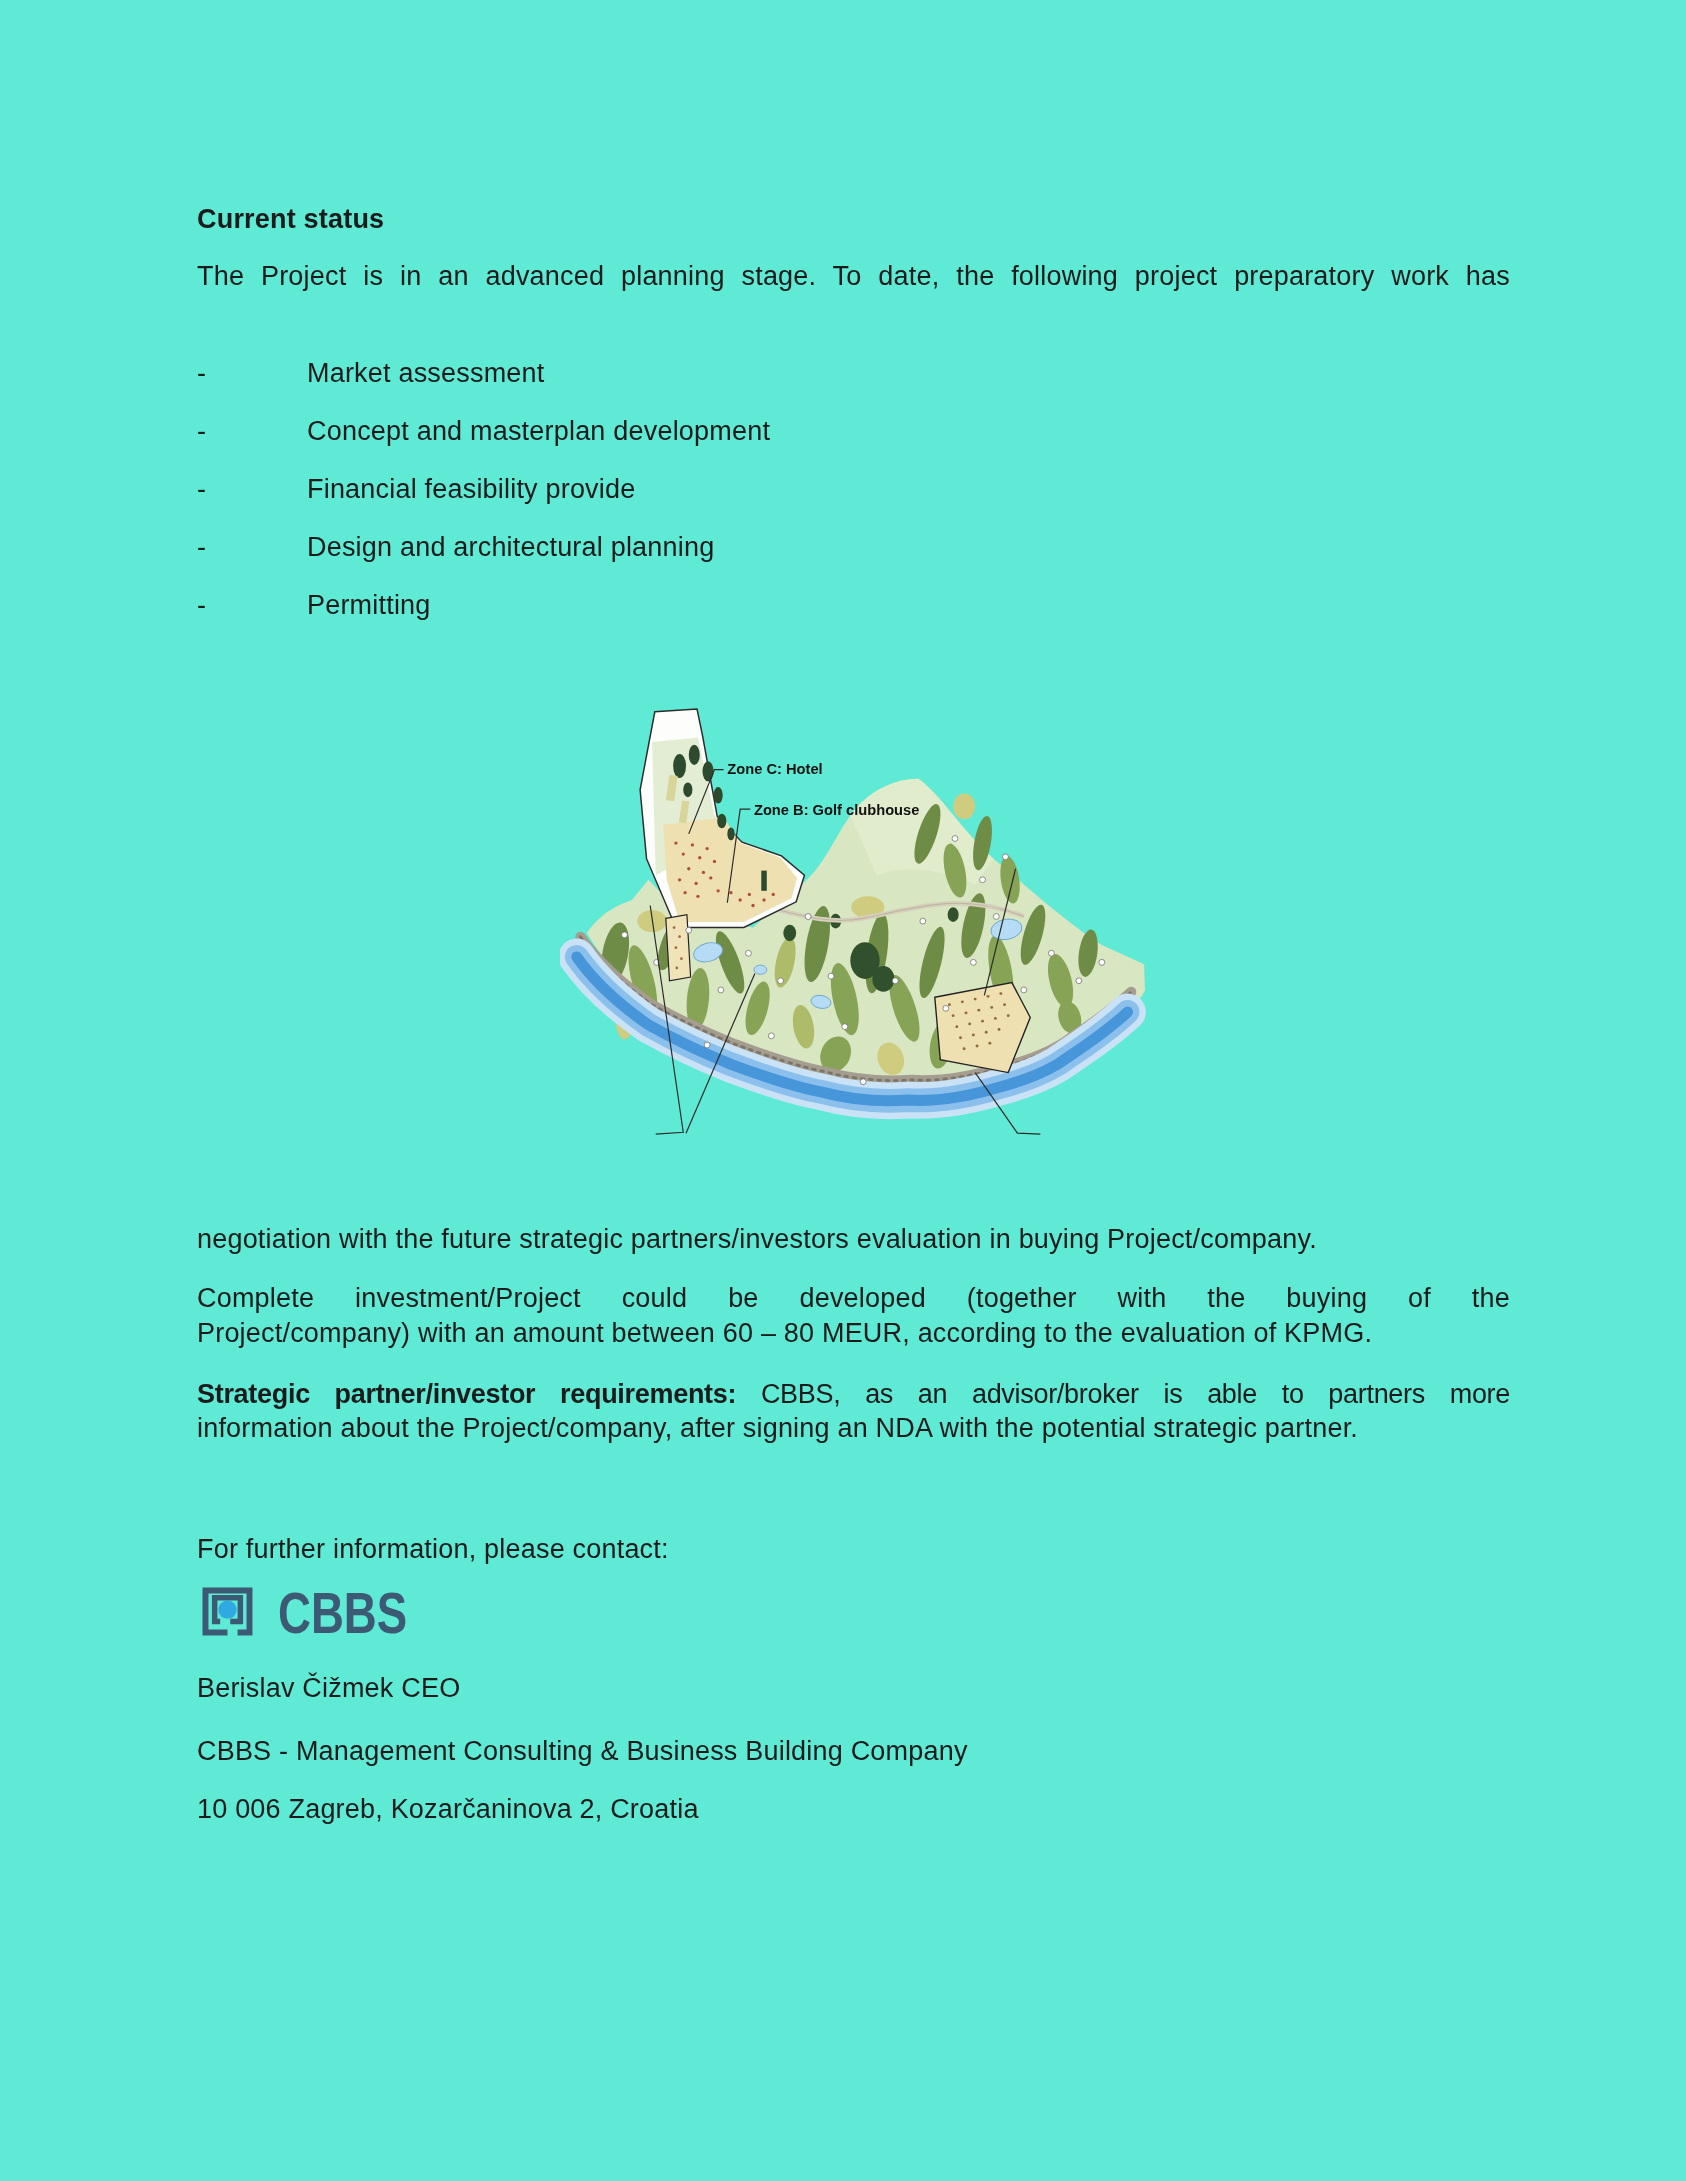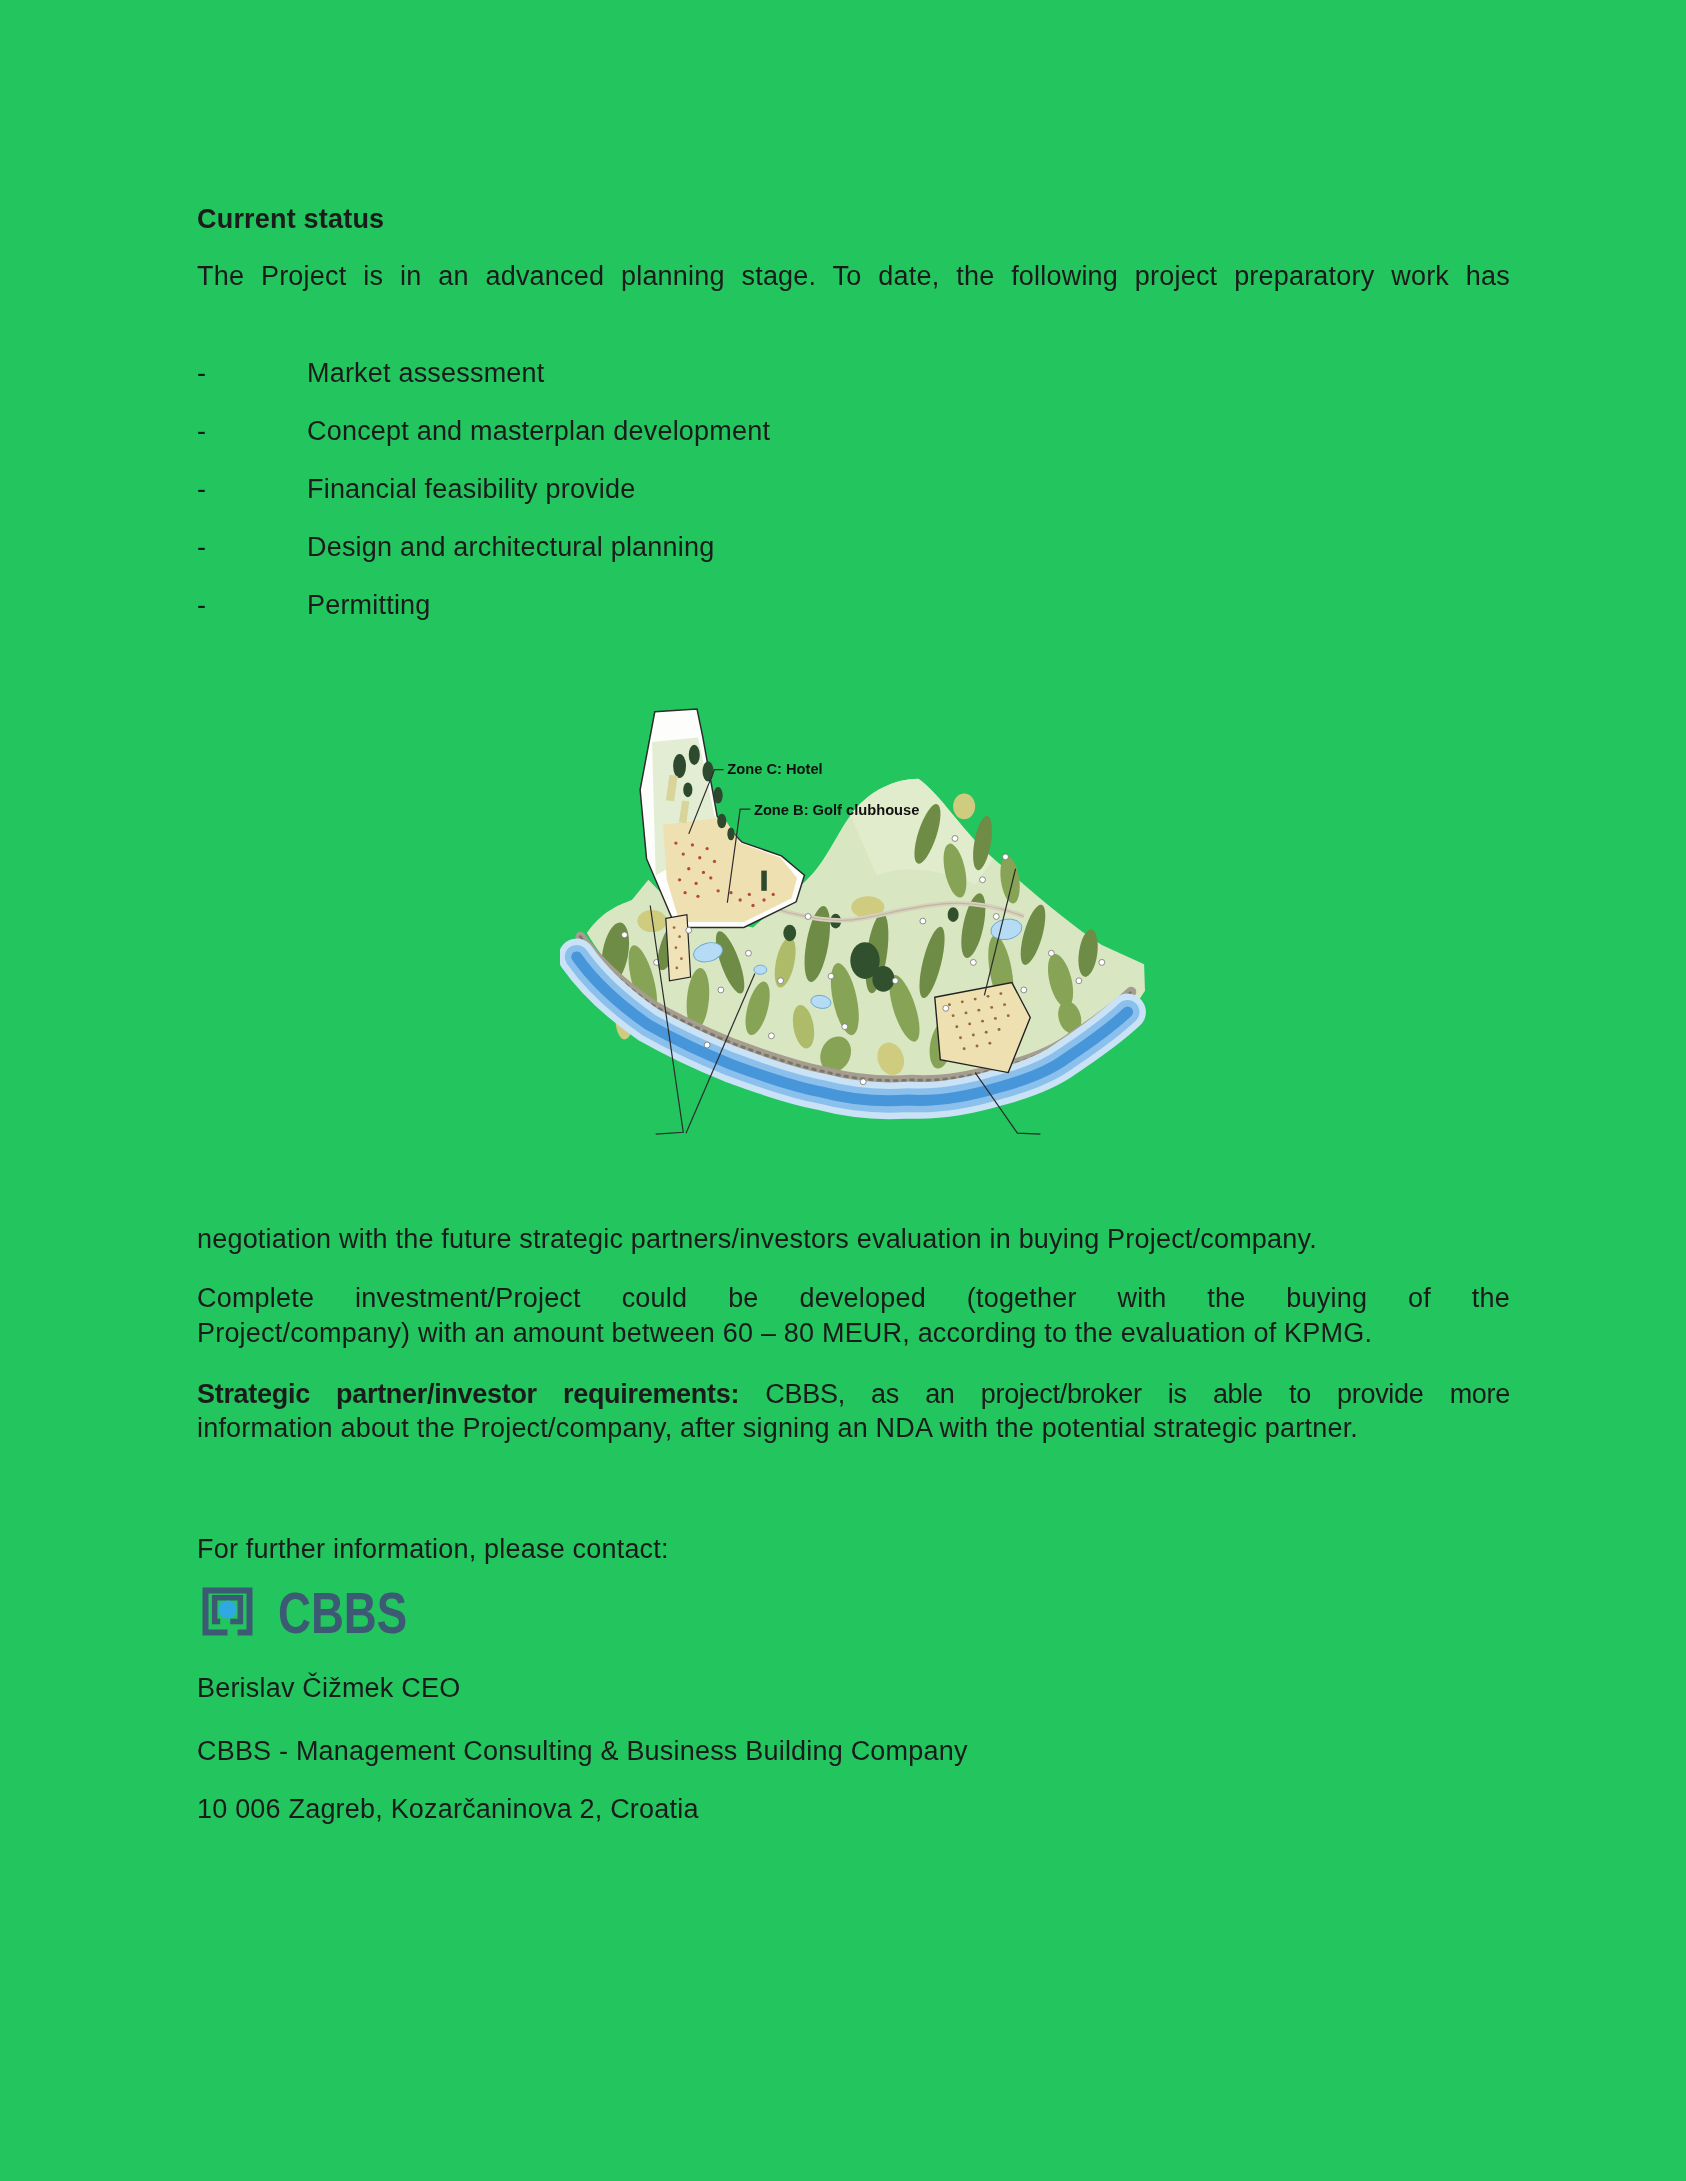--- a/index.html
+++ b/index.html
@@ -4,7 +4,7 @@
 <style>
   html,body{margin:0;padding:0;background:#ffffff;}
   #page{
-    position:relative;width:1686px;height:2182px;background:#22c55e;overflow:hidden;
+    position:relative;width:1686px;height:2182px;background:#5eead4;overflow:hidden;
     font-family:"Liberation Sans","DejaVu Sans",sans-serif;
     color:#1b1b1b;font-size:27px;letter-spacing:0.2px;
   }

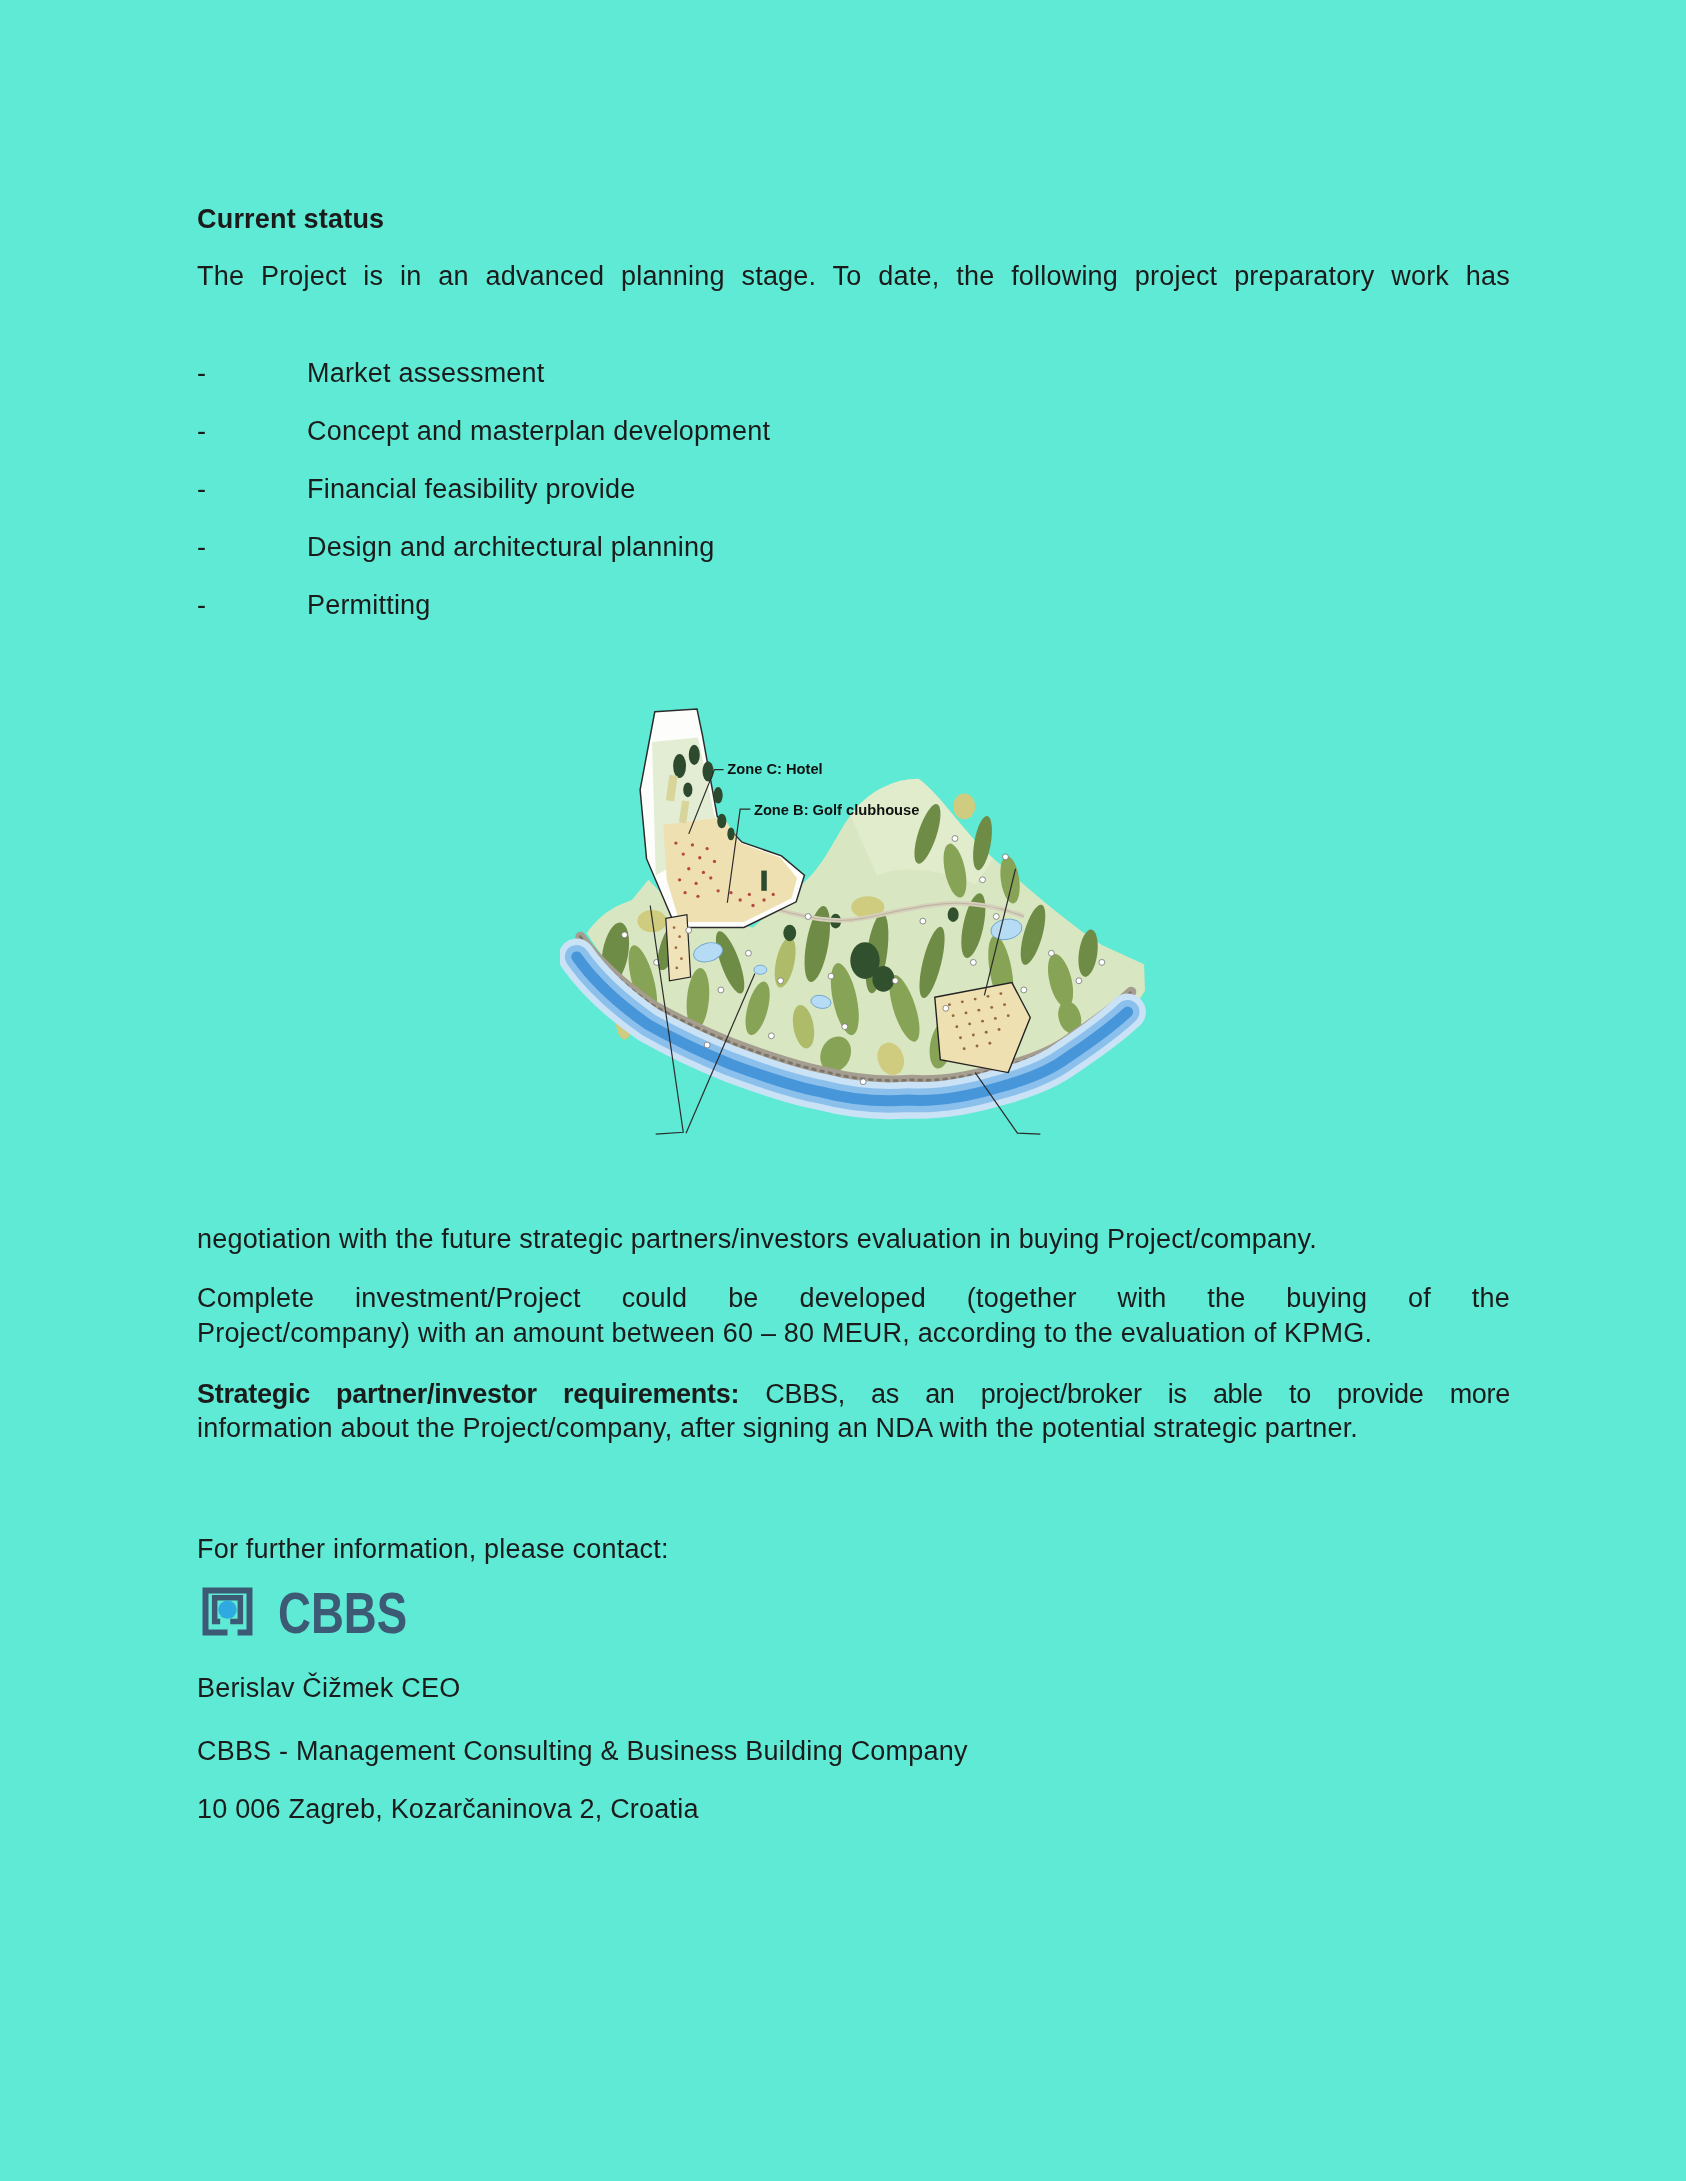--- a/index.html
+++ b/index.html
@@ -272,7 +272,7 @@
   <div class="tline jl" style="top:1281px">Complete investment/Project could be developed (together with the buying of the</div>
   <div class="tline" style="top:1316px">Project/company) with an amount between 60 – 80 MEUR, according to the evaluation of KPMG.</div>
 
-  <div class="tline jl tight" style="top:1377px"><b>Strategic partner/investor requirements:</b><span> CBBS, as an project/broker is able to provide more</span></div>
+  <div class="tline jl tight" style="top:1377px"><b>Strategic partner/investor requirements:</b><span> CBBS, as an advisor/broker is able to partners more</span></div>
   <div class="tline" style="top:1411px">information about the Project/company, after signing an NDA with the potential strategic partner.</div>
 
   <div class="tline" style="top:1532px">For further information, please contact:</div>

